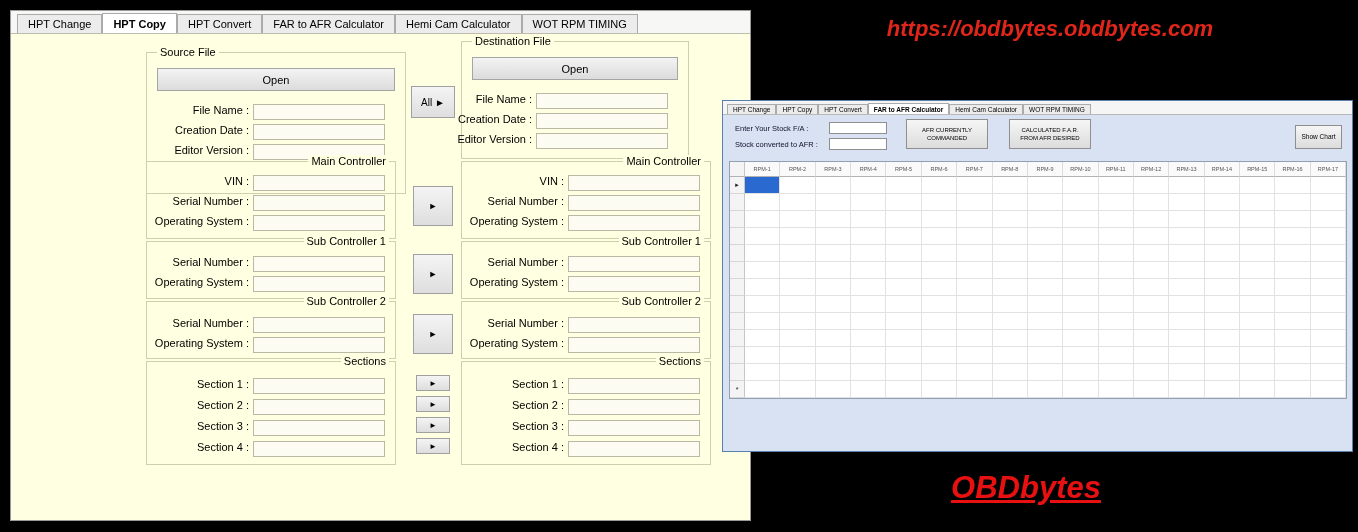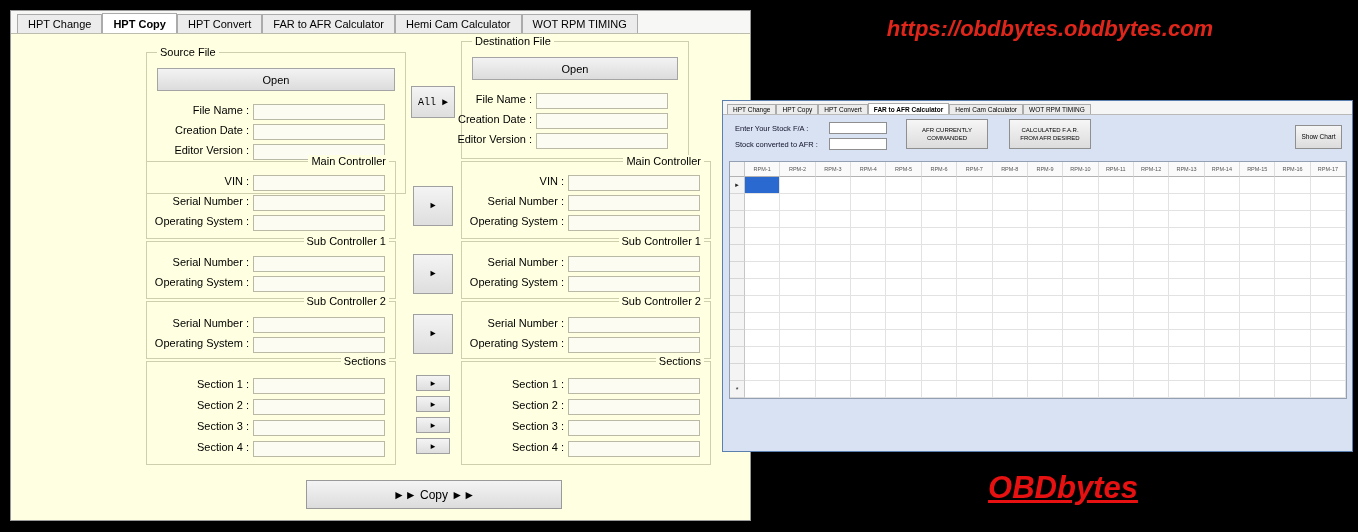--- a/index.html
+++ b/index.html
@@ -71,7 +71,7 @@
   .xfer {
     position: absolute;
     background: linear-gradient(#f4f4f4, #dedede);
-    border: 1px solid #a0a0a0; font-size: 9px; font-family: Liberation Mono, monospace;
+    border: 1px solid #a0a0a0; font-size: 9px; font-family: Liberation Sans, sans-serif;
     display: flex; align-items: center; justify-content: center; white-space: nowrap;
   }
   #btn-all { left: 400px; top: 75px;  width: 44px; height: 32px; font-size: 10px; }

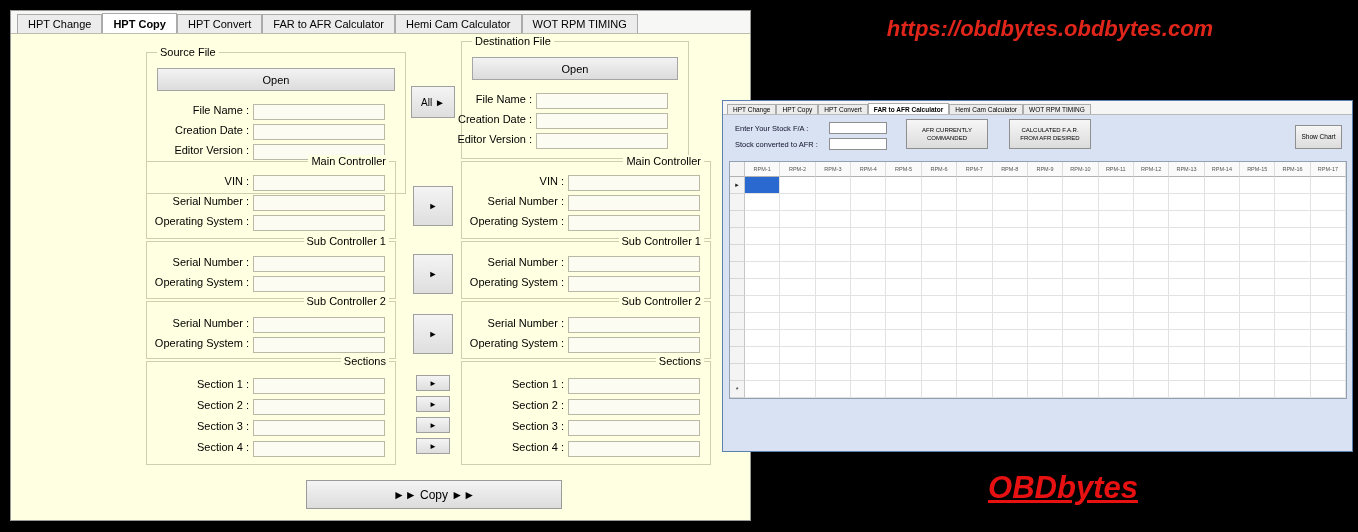--- a/index.html
+++ b/index.html
@@ -347,7 +347,6 @@
   <button class="xfer" id="btn-s2">►</button>
   <button class="xfer" id="btn-s3">►</button>
   <button class="xfer" id="btn-s4">►</button>
-  <button id="btn-copy">►►  Copy  ►►</button>
 </div>
 
 <div id="afr-window" class="window">

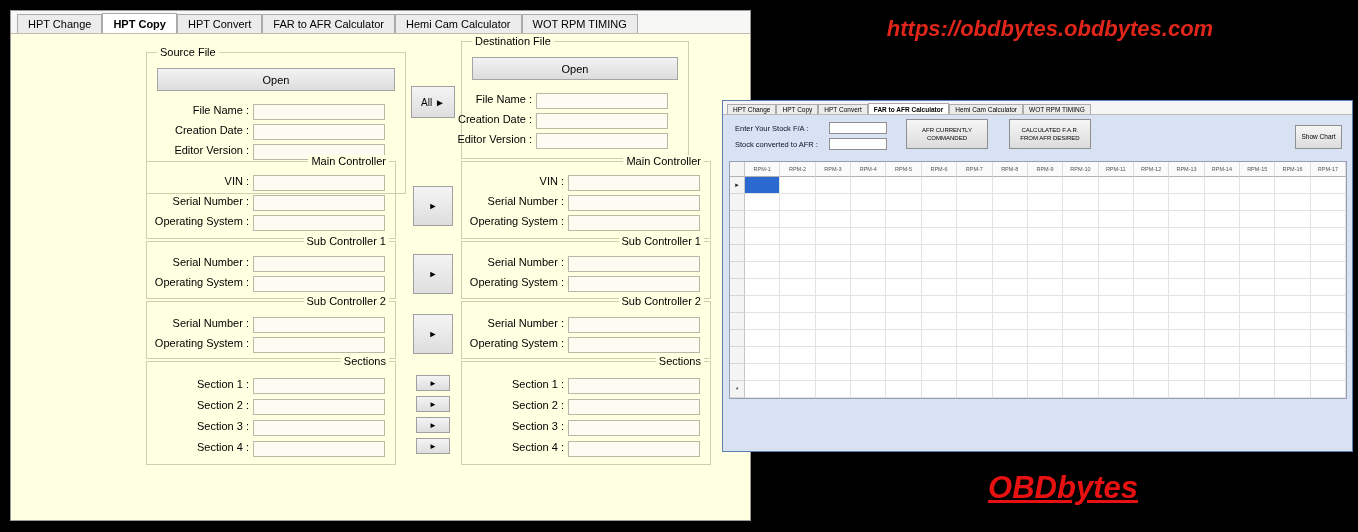--- a/index.html
+++ b/index.html
@@ -155,7 +155,7 @@
     color: #e0251a; white-space: nowrap;
   }
   #brand {
-    position: absolute; left: 933px; top: 470px; width: 260px;
+    position: absolute; left: 896px; top: 470px; width: 260px;
     text-align: center; font-size: 31px; font-weight: bold; font-style: italic;
     text-decoration: underline; color: #e81111;
   }

